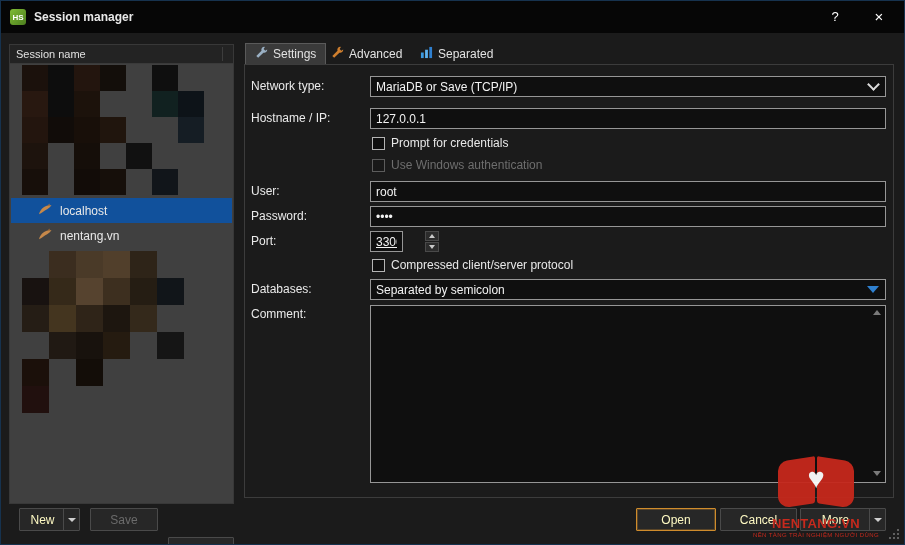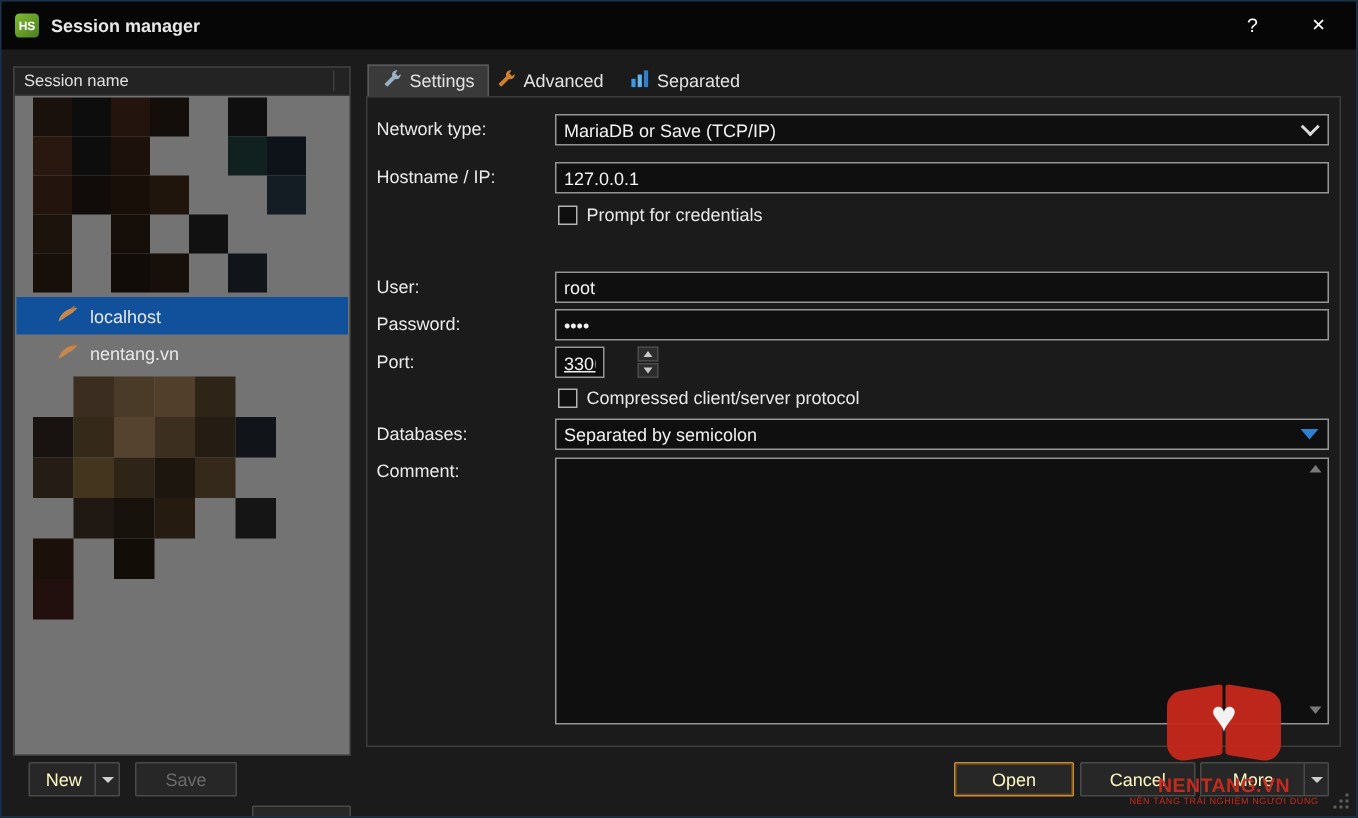--- a/index.html
+++ b/index.html
@@ -16,7 +16,7 @@
   .tb-help{right:48px;font-size:13px;}
   .tb-close{right:4px;font-size:15px;}
   
-  .list{position:absolute;left:8px;top:43px;width:225px;height:460px;background:#737373;
+  .list{position:absolute;left:8px;top:43px;width:225px;height:460px;background:#404040;
         border:1px solid #383838;box-sizing:border-box;}
   .list-header{position:relative;height:18px;background:#232323;border-bottom:1px solid #3a3a3a;
                font-size:11px;line-height:18px;padding-left:6px;color:#e0e0e0;}

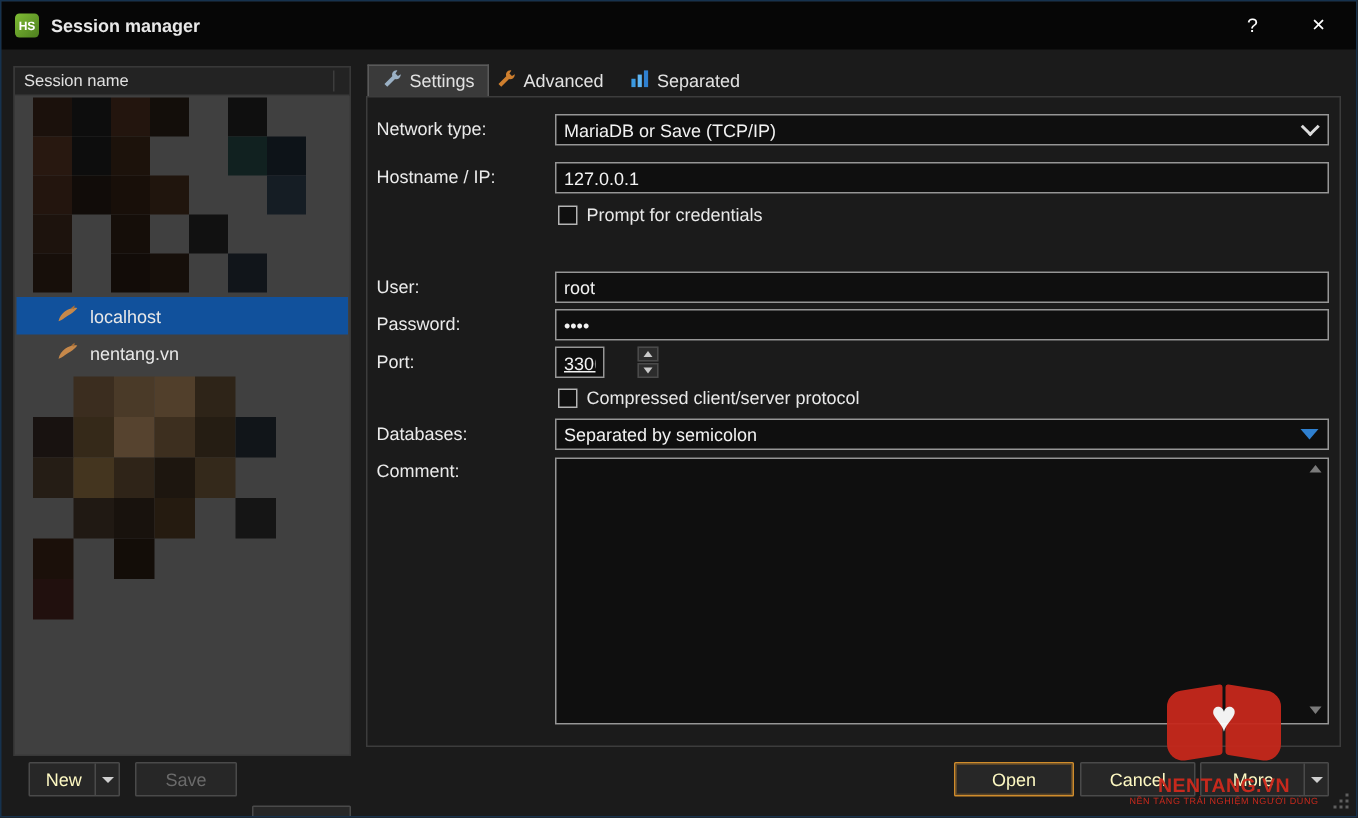--- a/index.html
+++ b/index.html
@@ -222,6 +222,10 @@
     <span class="box"></span>
     <span class="clabel">Prompt for credentials</span>
   </div>
+  <div class="check disabled" style="top:157px">
+    <span class="box"></span>
+    <span class="clabel">Use Windows authentication</span>
+  </div>
 
   <input class="field" style="top: 180px;" value="root">
   <input class="field" style="top: 205px;" value="••••">

